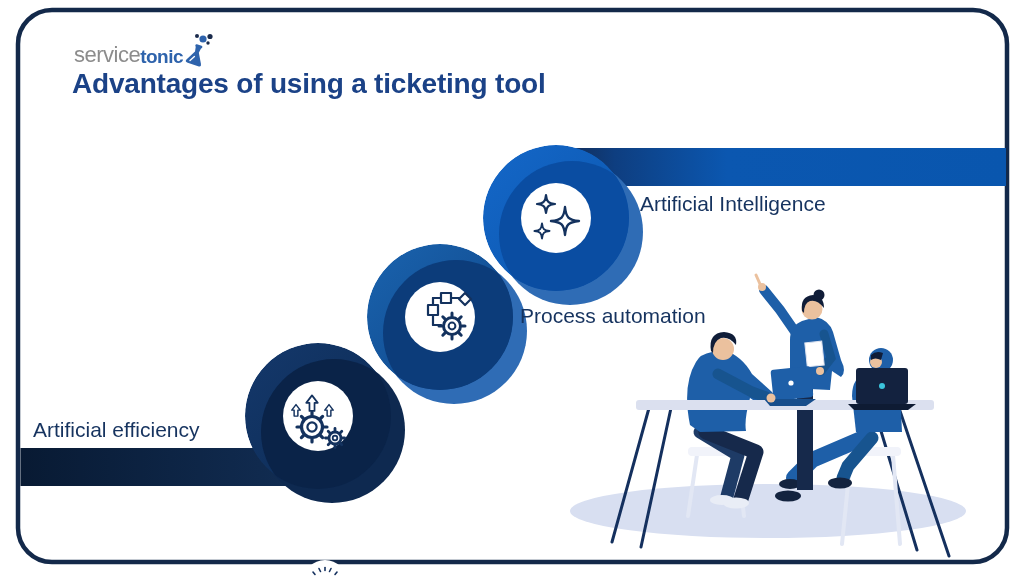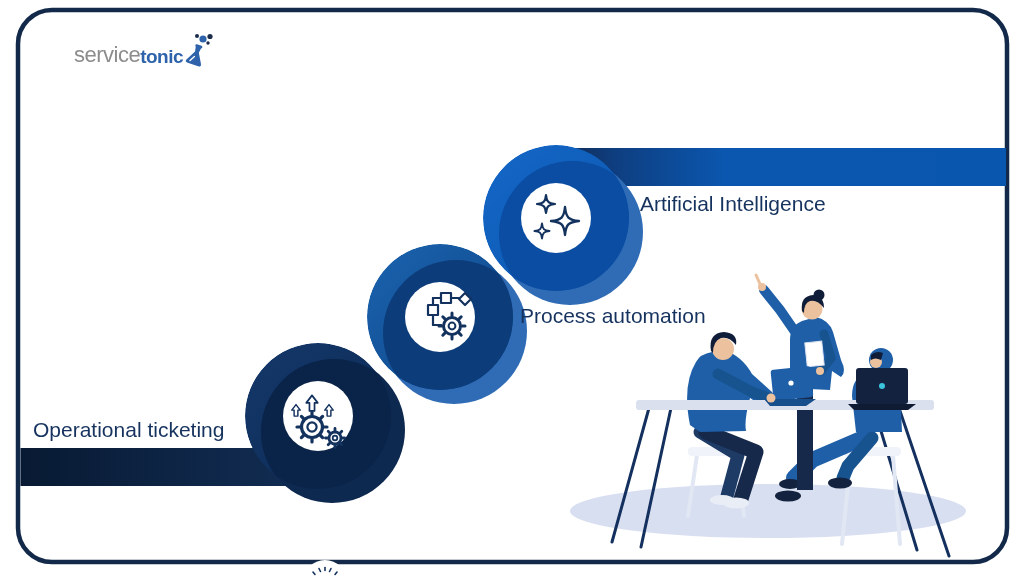--- a/index.html
+++ b/index.html
@@ -256,6 +256,7 @@
   </svg>
 </div>
 
+<div class="title">Advantages of using a ticketing tool</div>
 
 <div class="step-label lbl-op">Operational ticketing</div>
 <div class="step-label lbl-pa">Process automation</div>

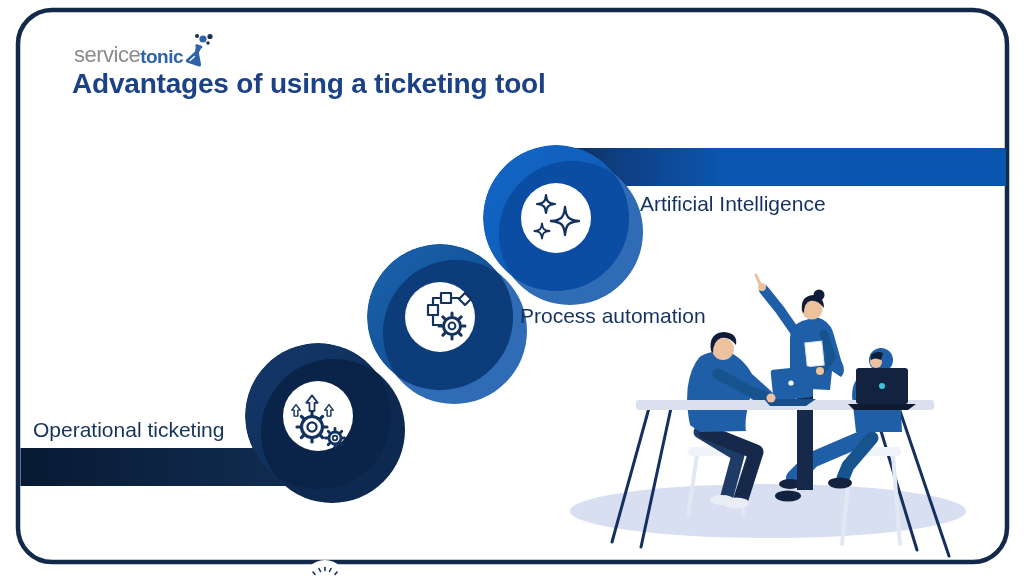--- a/index.html
+++ b/index.html
@@ -258,7 +258,7 @@
 
 <div class="title">Advantages of using a ticketing tool</div>
 
-<div class="step-label lbl-op">Operational ticketing</div>
+<div class="step-label lbl-op">Artificial efficiency</div>
 <div class="step-label lbl-pa">Process automation</div>
 <div class="step-label lbl-ai">Artificial Intelligence</div>
 

